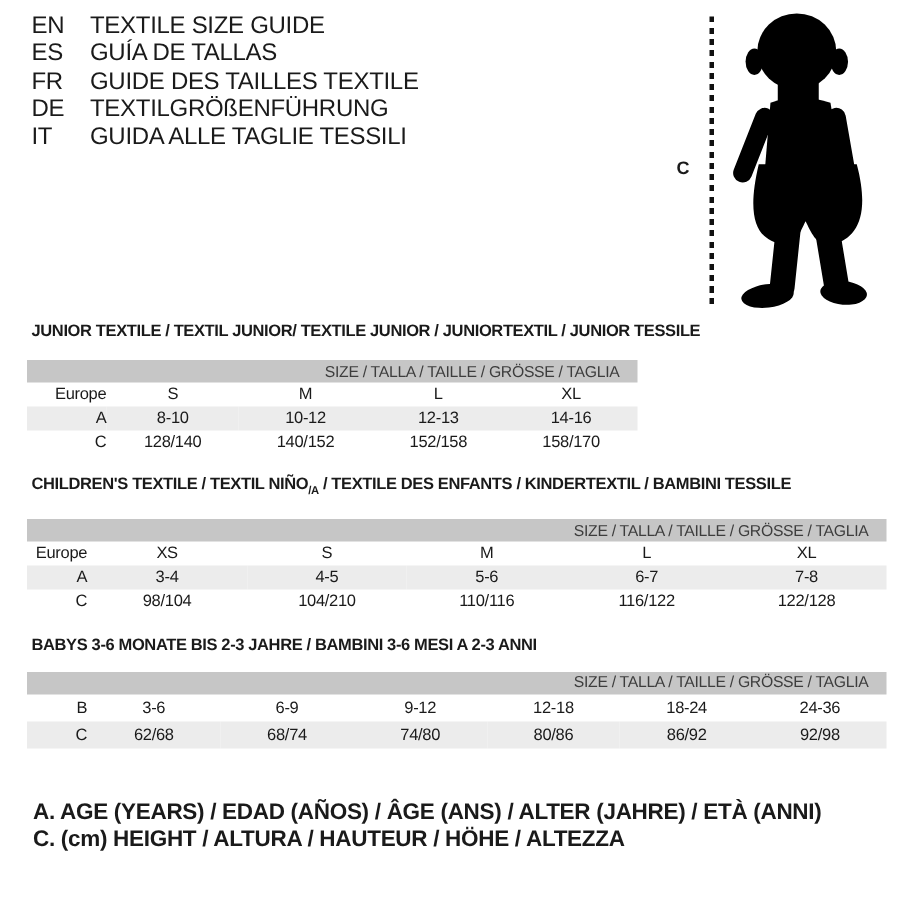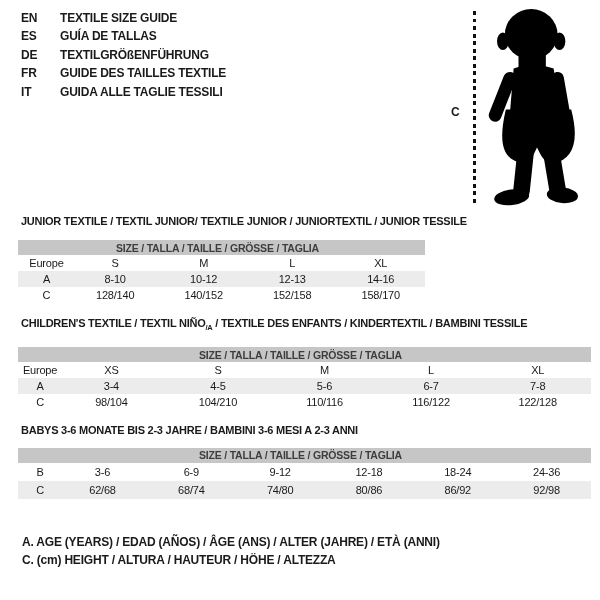--- a/index.html
+++ b/index.html
@@ -13,7 +13,7 @@
 
   
   .langs{left:21px;top:9px;list-style:none;margin:0;padding:0}
-  .langs li{display:flex;line-height:18.4px;font-size:12px;font-weight:bold;letter-spacing:-0.2px}
+  .langs li{display:flex;line-height:18.4px;font-size:16px;font-weight:normal;letter-spacing:-0.2px}
   .langs .code{width:39px}
 
   

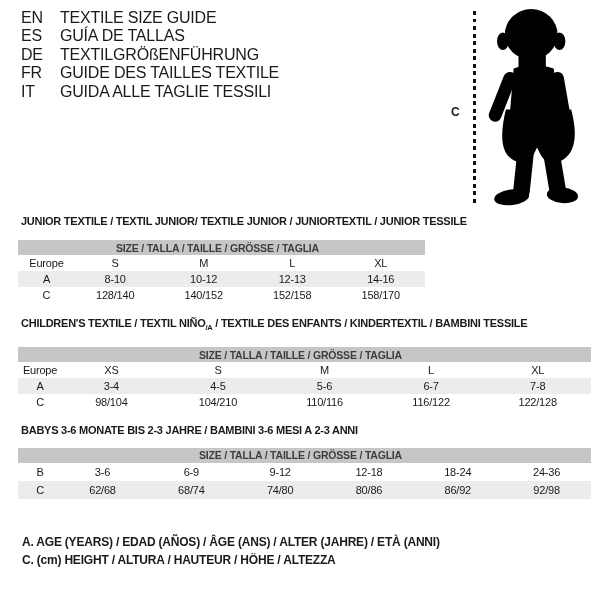--- a/index.html
+++ b/index.html
@@ -59,12 +59,12 @@
     <span>GUÍA DE TALLAS</span>
     </li>
   <li>
+    <span class="code">FR</span>
+    <span>GUIDE DES TAILLES TEXTILE</span>
+    </li>
+  <li>
     <span class="code">DE</span>
     <span>TEXTILGRÖßENFÜHRUNG</span>
-    </li>
-  <li>
-    <span class="code">FR</span>
-    <span>GUIDE DES TAILLES TEXTILE</span>
     </li>
   <li>
     <span class="code">IT</span>

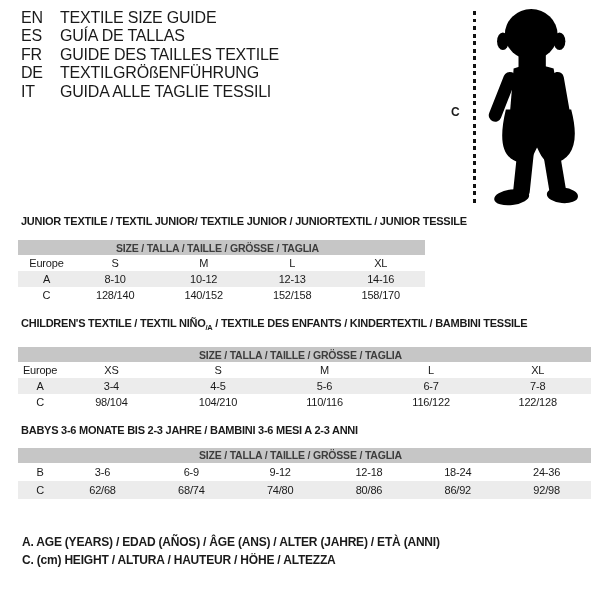--- a/index.html
+++ b/index.html
@@ -30,7 +30,7 @@
   sub{font-size:7.5px}
   table{border-collapse:collapse;table-layout:fixed;width:100%}
   th.bar{background:var(--table-header-bg,#c6c6c6);color:var(--table-header-text,#3d3d3d);
-    font-weight:bold;font-size:10.5px;text-align:center;padding:0 12px 0 4px;height:15px;letter-spacing:-0.2px}
+    font-weight:normal;font-size:10.5px;text-align:right;padding:0 12px 0 4px;height:15px;letter-spacing:-0.2px}
   td{font-size:11px;text-align:center;padding:0;height:16px;letter-spacing:-0.2px;font-weight:normal}
   td.lab{text-align:center;padding-left:4px}
   tbody tr:nth-child(even){background:var(--row-alt-bg,#ececec)}

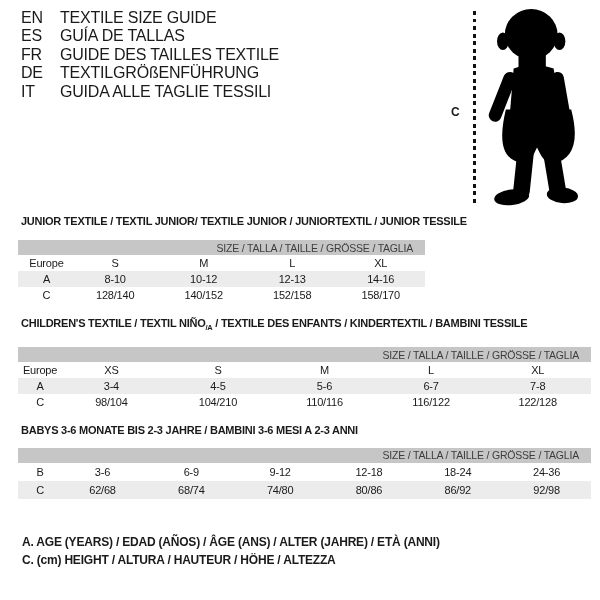--- a/index.html
+++ b/index.html
@@ -32,7 +32,7 @@
   th.bar{background:var(--table-header-bg,#c6c6c6);color:var(--table-header-text,#3d3d3d);
     font-weight:normal;font-size:10.5px;text-align:right;padding:0 12px 0 4px;height:15px;letter-spacing:-0.2px}
   td{font-size:11px;text-align:center;padding:0;height:16px;letter-spacing:-0.2px;font-weight:normal}
-  td.lab{text-align:center;padding-left:4px}
+  td.lab{text-align:right;padding-left:4px}
   tbody tr:nth-child(even){background:var(--row-alt-bg,#ececec)}
   .t1{top:215px;width:407px}.t1 h2{margin-bottom:12px}
   .t2{top:317px;width:573px}.t2 h2{margin-bottom:13px}

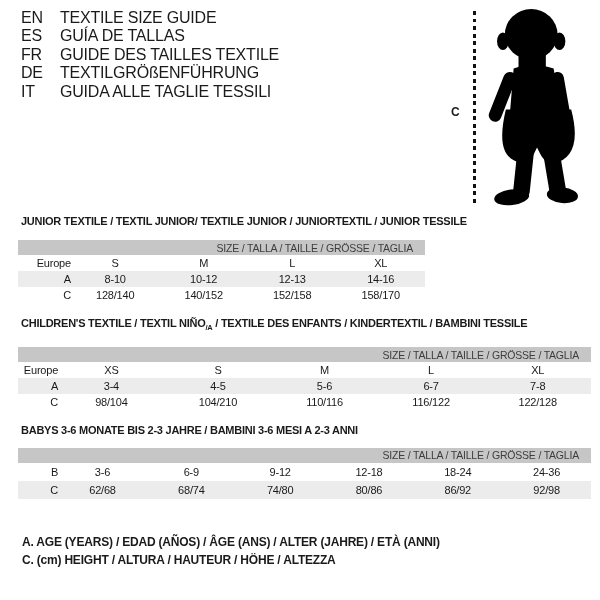--- a/index.html
+++ b/index.html
@@ -44,7 +44,7 @@
 
   
   .notes{left:22px;top:533px}
-  .notes p{margin:0;font-size:12px;line-height:18px;font-weight:bold;letter-spacing:-0.2px;white-space:nowrap}
+  .notes p{margin:0;font-size:15px;line-height:18px;font-weight:bold;letter-spacing:-0.2px;white-space:nowrap}
 </style>
 </head>
 <body>

